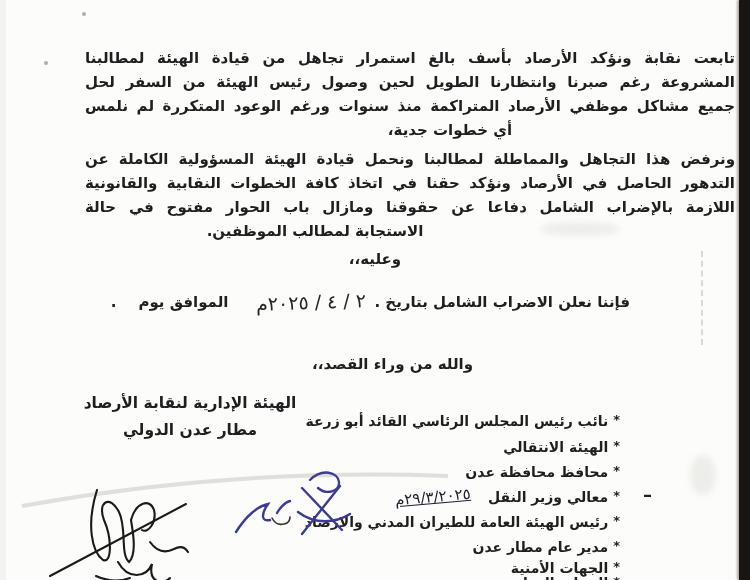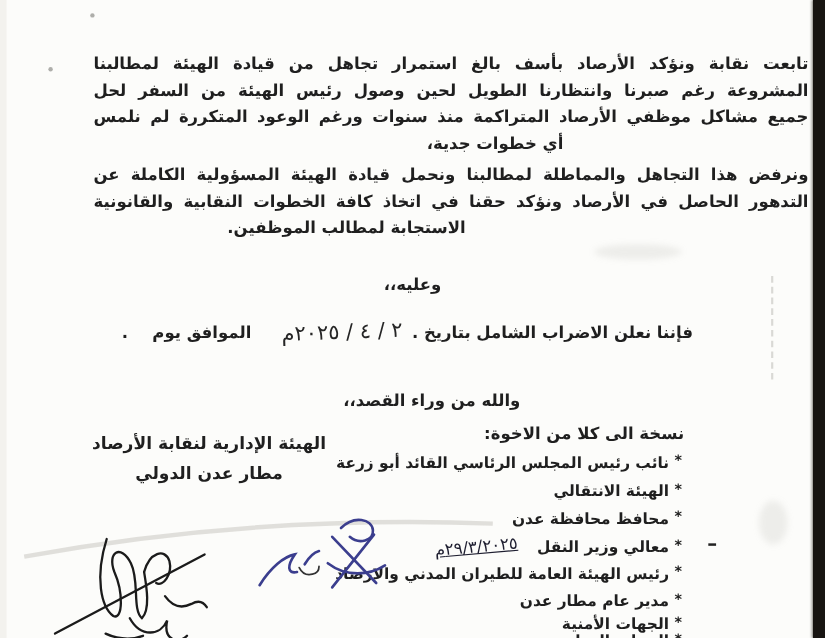--- a/index.html
+++ b/index.html
@@ -73,6 +73,7 @@
   <div class="para p2">
     <div class="jline">ونرفض هذا التجاهل والمماطلة لمطالبنا ونحمل قيادة الهيئة المسؤولية الكاملة عن</div>
     <div class="jline">التدهور الحاصل في الأرصاد ونؤكد حقنا في اتخاذ كافة الخطوات النقابية والقانونية</div>
+    <div class="jline">اللازمة بالإضراب الشامل دفاعا عن حقوقنا ومازال باب الحوار مفتوح في حالة</div>
     <div class="cline shift-left">الاستجابة لمطالب الموظفين.</div>
   </div>
 

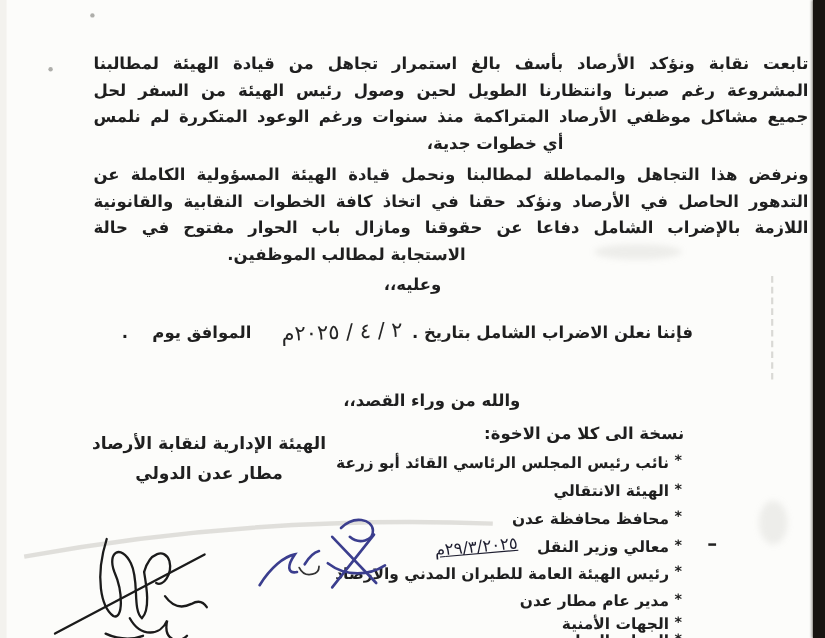--- a/index.html
+++ b/index.html
@@ -88,7 +88,6 @@
 
   <div class="closing-phrase">والله من وراء القصد،،</div>
 
-  <div class="copies-heading">نسخة الى كلا من الاخوة:</div>
 
   <div class="copy-item" style="top:410px;">
     <span class="blt">*</span><span>نائب رئيس المجلس الرئاسي القائد أبو زرعة</span>

